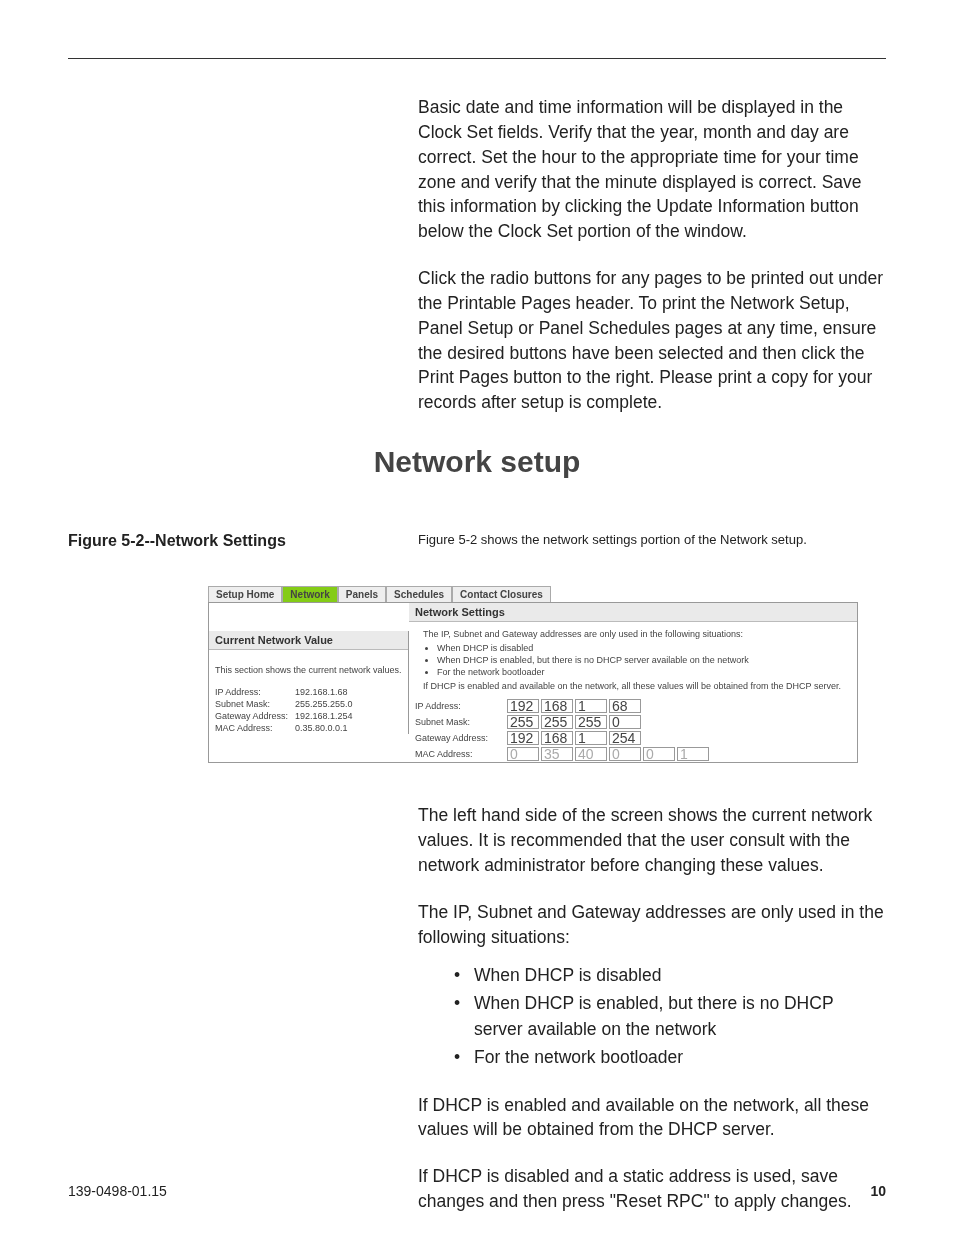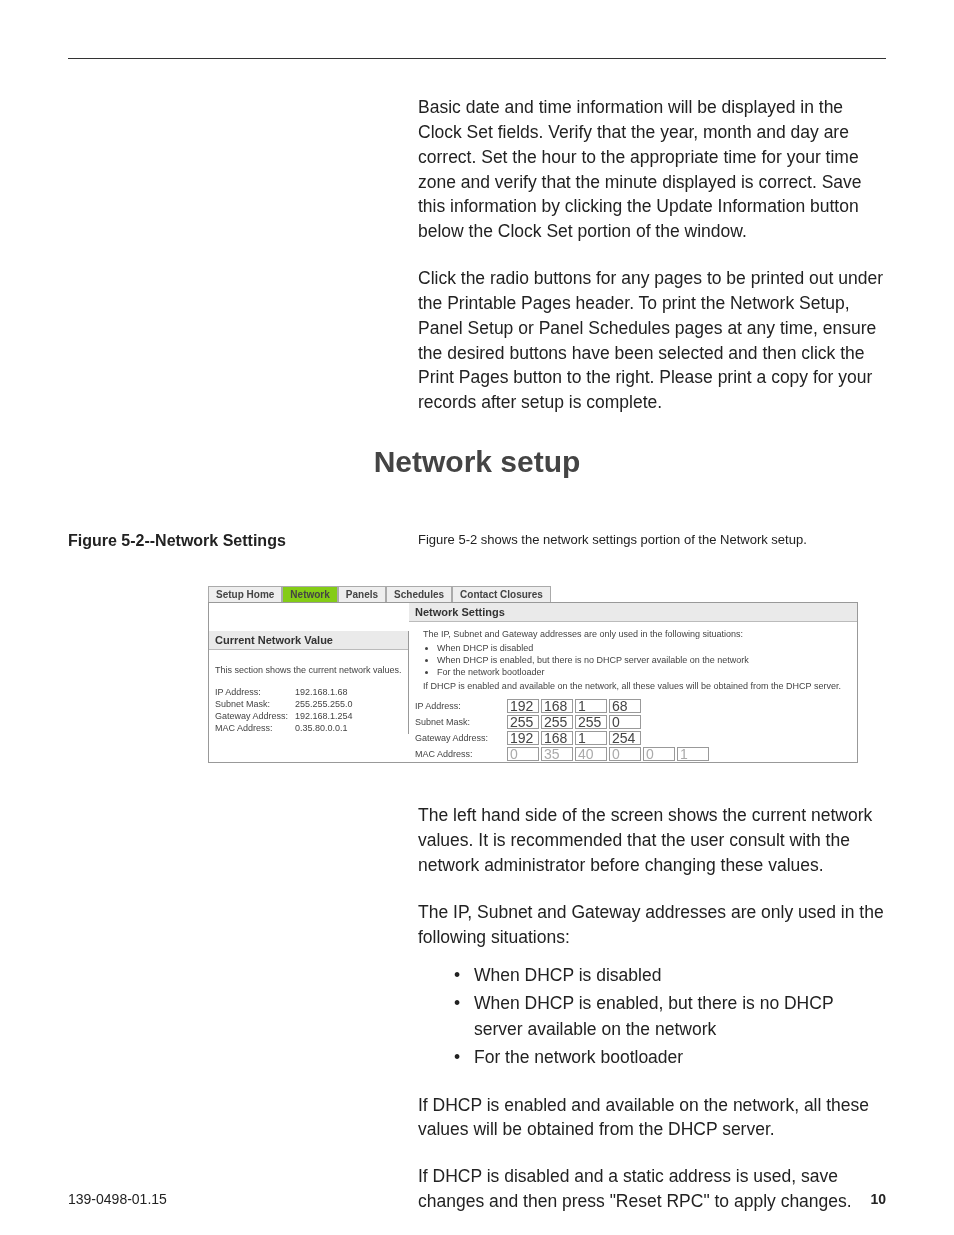--- a/index.html
+++ b/index.html
@@ -34,7 +34,7 @@
   ul.bullets { margin: 0 0 22px 36px; }
   ul.bullets li { font-size: 17.5px; line-height: 1.5; margin-bottom: 2px; list-style: none; position: relative; padding-left: 20px; }
   ul.bullets li::before { content: "•"; position: absolute; left: 0; }
-  .footer { position: absolute; bottom: 28px; left: 68px; right: 68px; display: flex; justify-content: space-between; font-size: 14px; color: #222; border-top: 0; }
+  .footer { position: absolute; bottom: 36px; left: 68px; right: 68px; display: flex; justify-content: space-between; font-size: 14px; color: #222; border-top: 0; }
   .footer .pn { font-weight: 700; }
 </style>
 </head>

